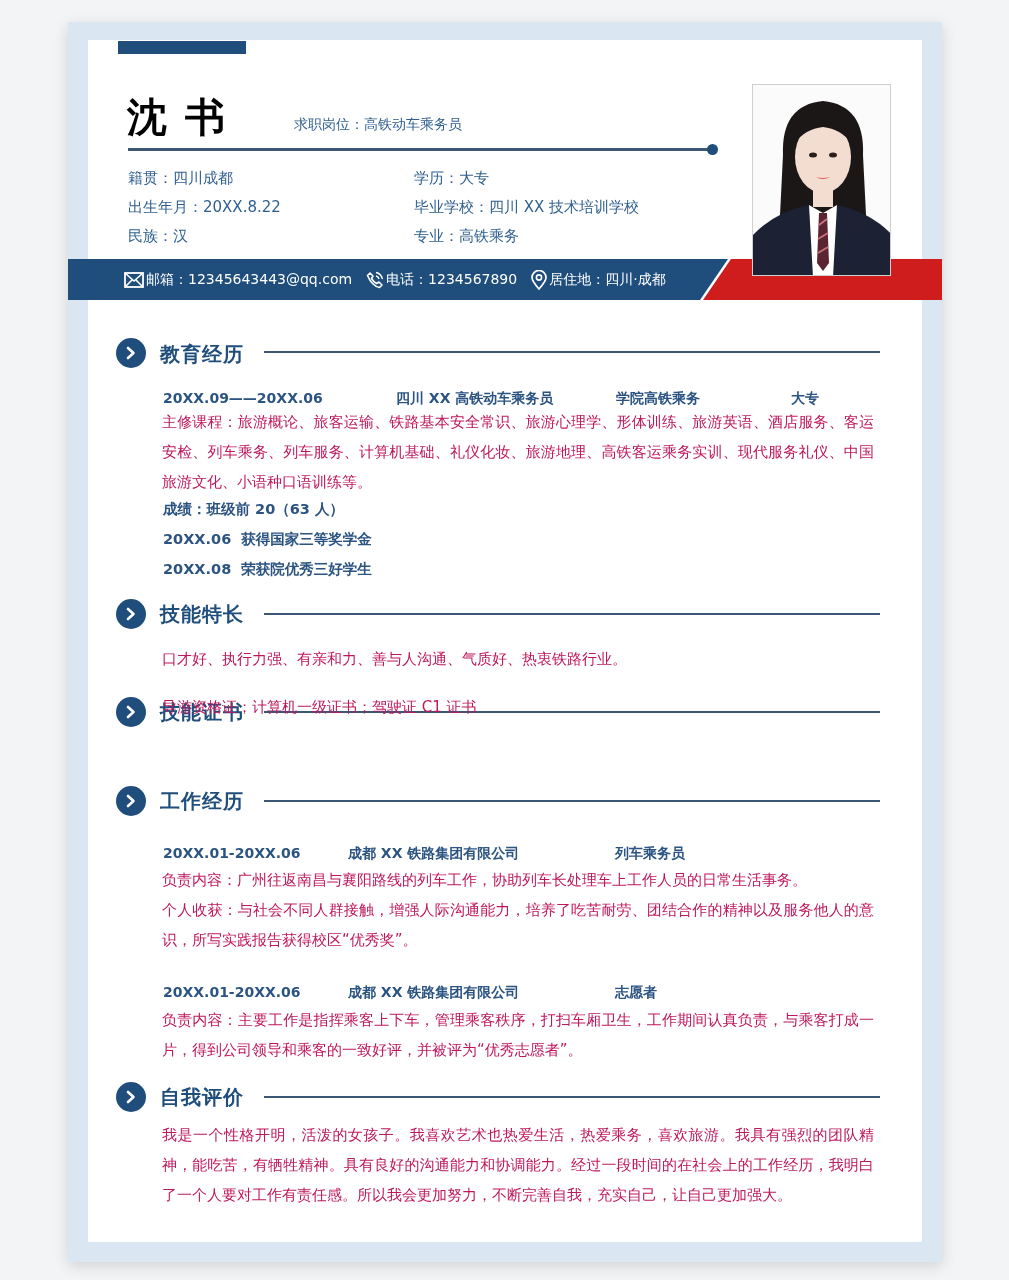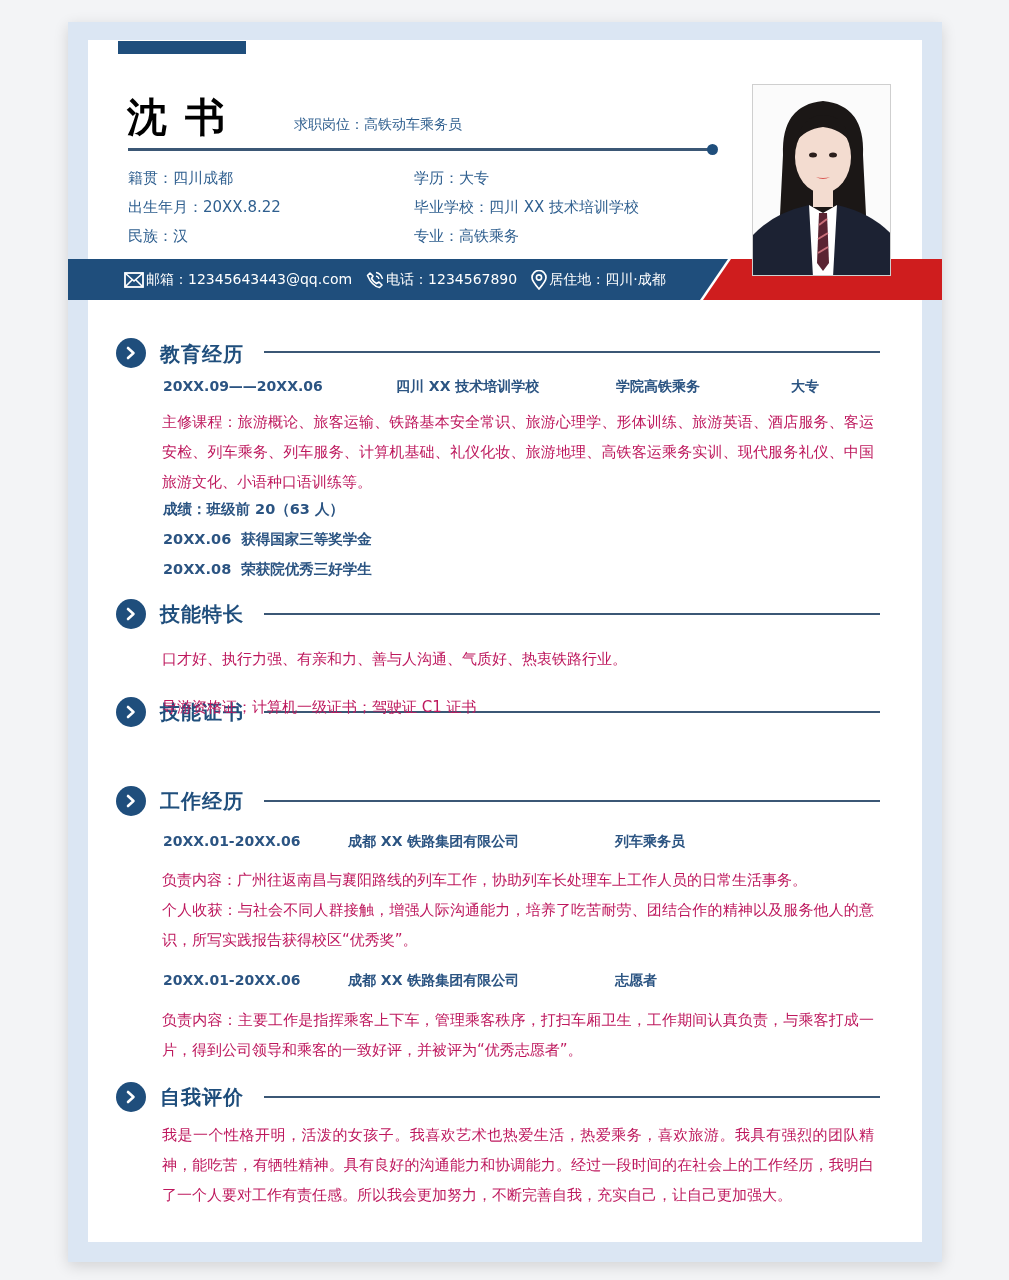--- a/index.html
+++ b/index.html
@@ -91,7 +91,7 @@
       position: absolute; left: 264px; width: 616px; height: 2px; background: #3b5775;
     }
     .row-bold {
-      position: absolute; font-size: 14px; font-weight: bold; color: #2b5482;
+      position: absolute; font-size: 14px; font-weight: bold; color: #2b5482; margin-top: 12px;
     }
     .para {
       position: absolute; left: 162px; width: 712px;

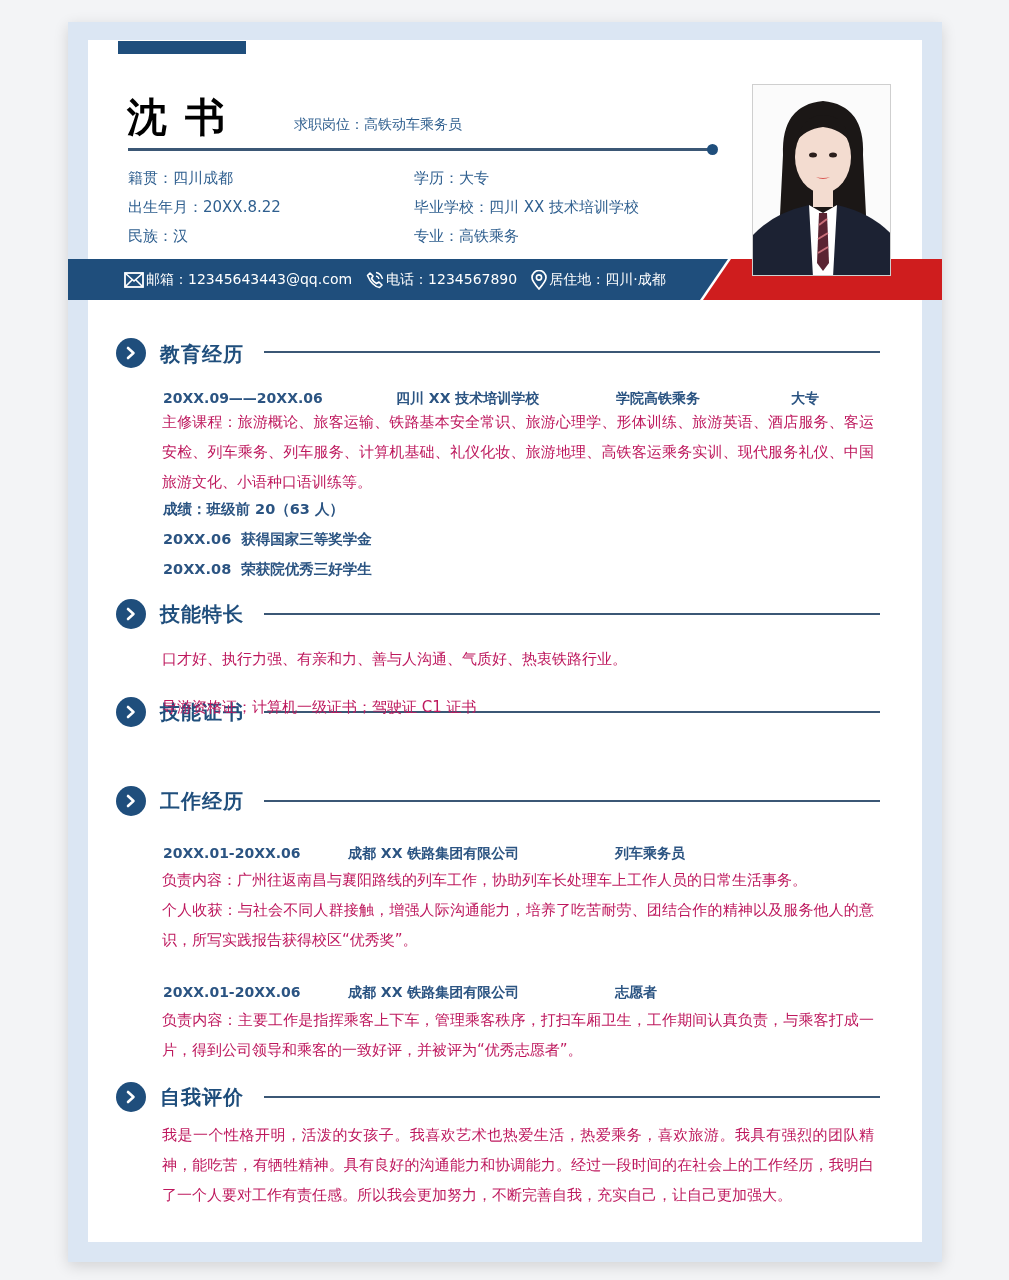--- a/index.html
+++ b/index.html
@@ -176,7 +176,7 @@
 <div class="sec-line" style="top:351px;"></div>
 
 <div class="row-bold" style="left:163px;top:378px;">20XX.09——20XX.06</div>
-<div class="row-bold" style="left:396px;top:378px;">四川 XX 技术培训学校</div>
+<div class="row-bold" style="left:396px;top:378px;">四川 XX 高铁动车乘务员</div>
 <div class="row-bold" style="left:616px;top:378px;">学院高铁乘务</div>
 <div class="row-bold" style="left:791px;top:378px;">大专</div>
 

